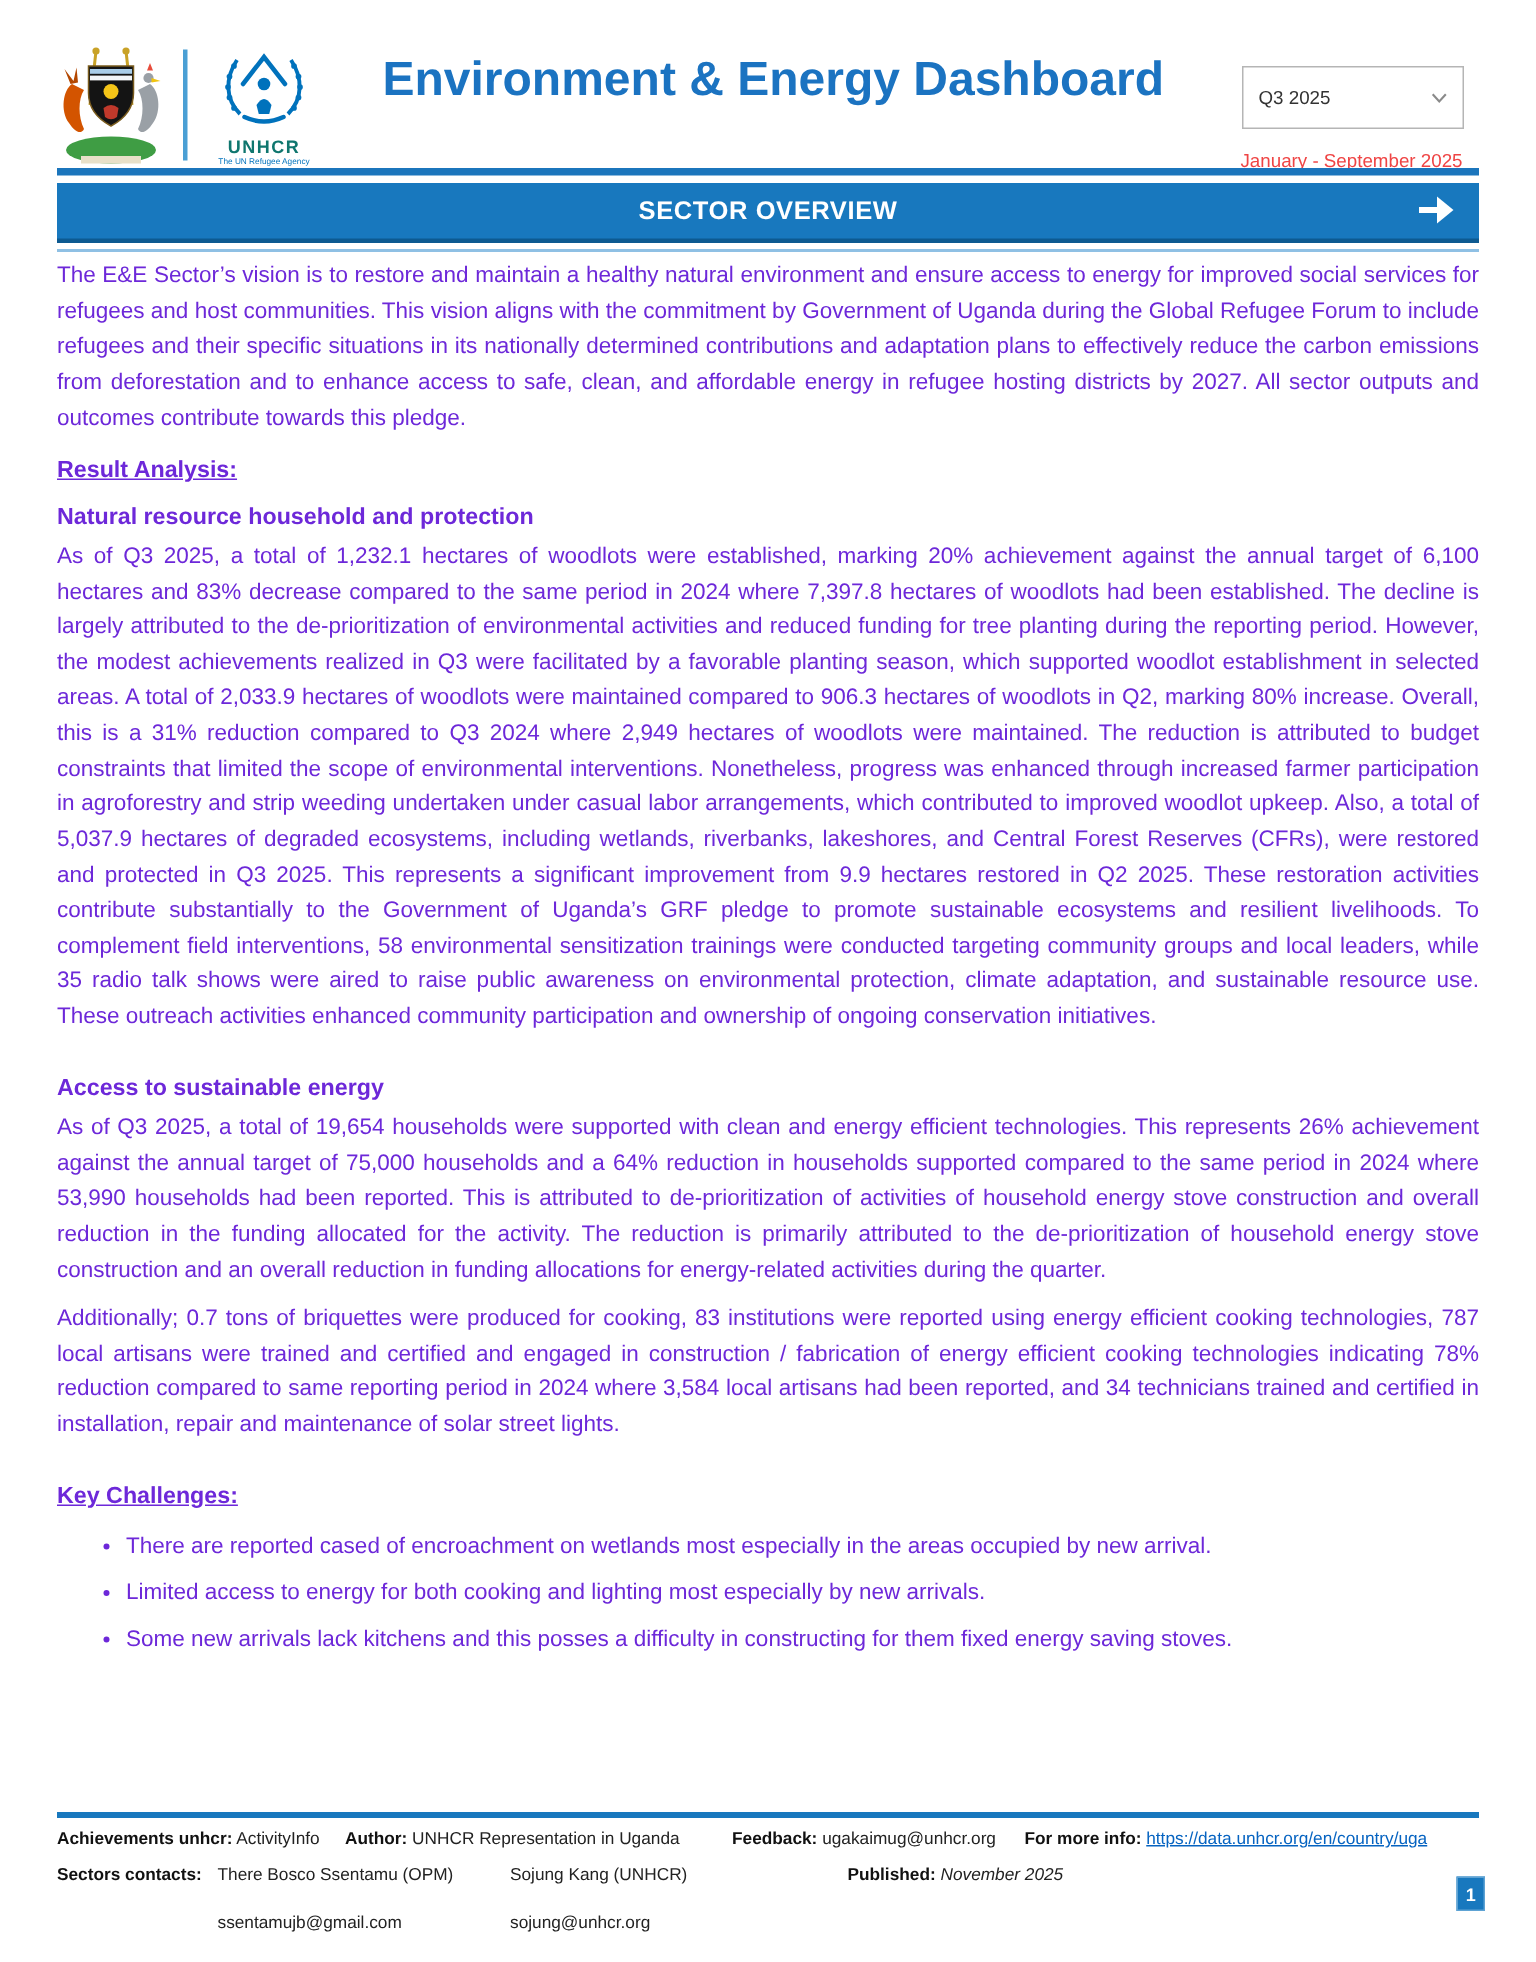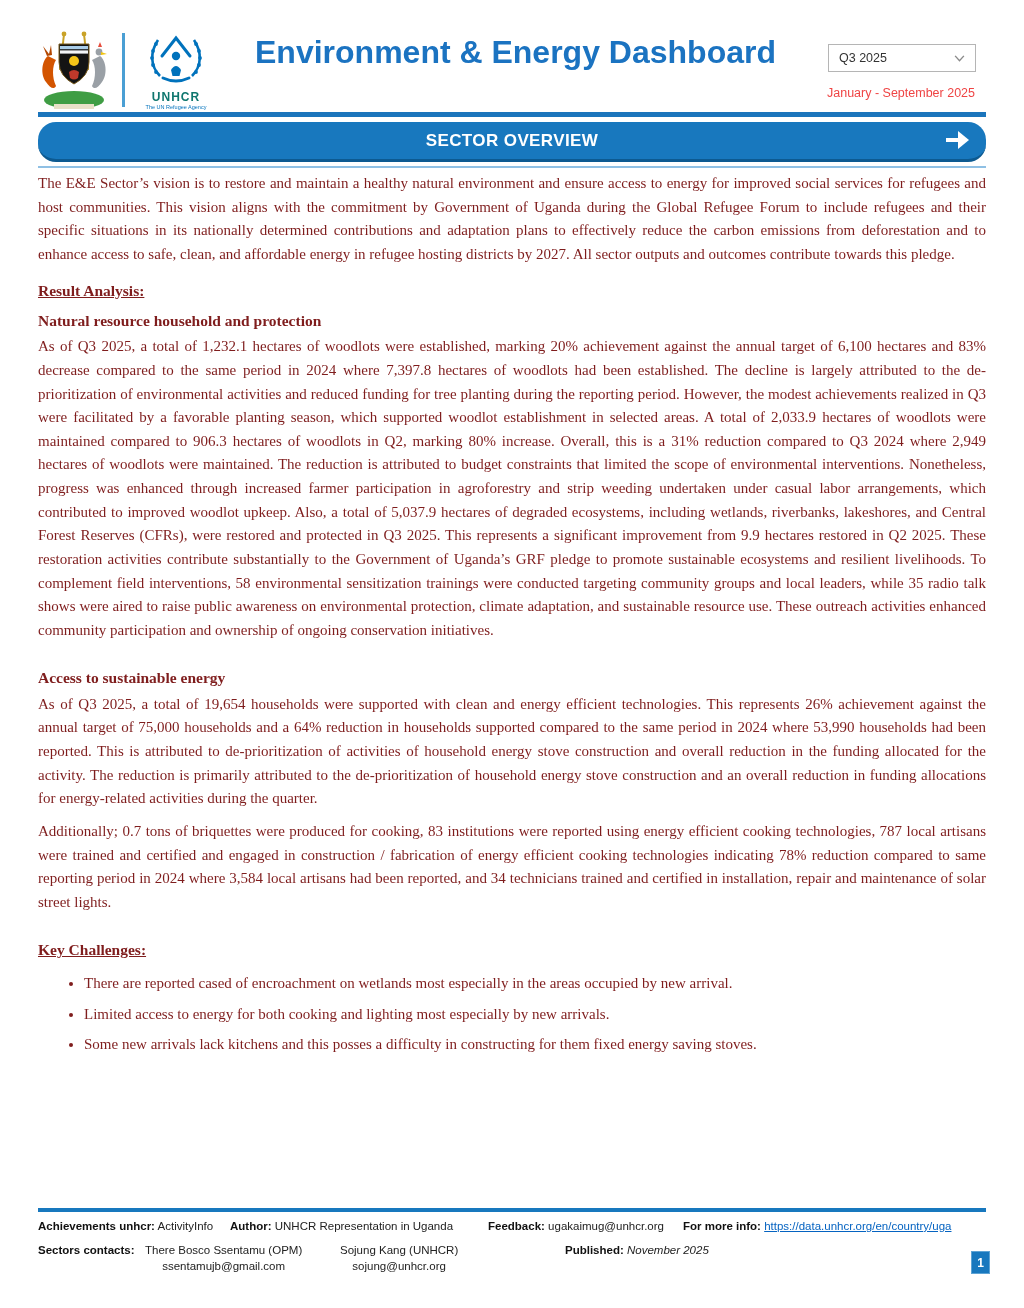--- a/index.html
+++ b/index.html
@@ -21,7 +21,7 @@
   .period-block{width:170px;flex:none;padding-top:14px;}
   .dropdown{
     display:flex;align-items:center;justify-content:space-between;
-    width:148px;height:28px;border:1px solid #b5b5b5;background:#fff;
+    width:148px;height:42px;border:1px solid #b5b5b5;background:#fff;
     padding:0 10px;box-sizing:border-box;font-size:12.5px;color:#333;margin-left:12px;
   }
   .chev{width:11px;height:7px;flex:none;}

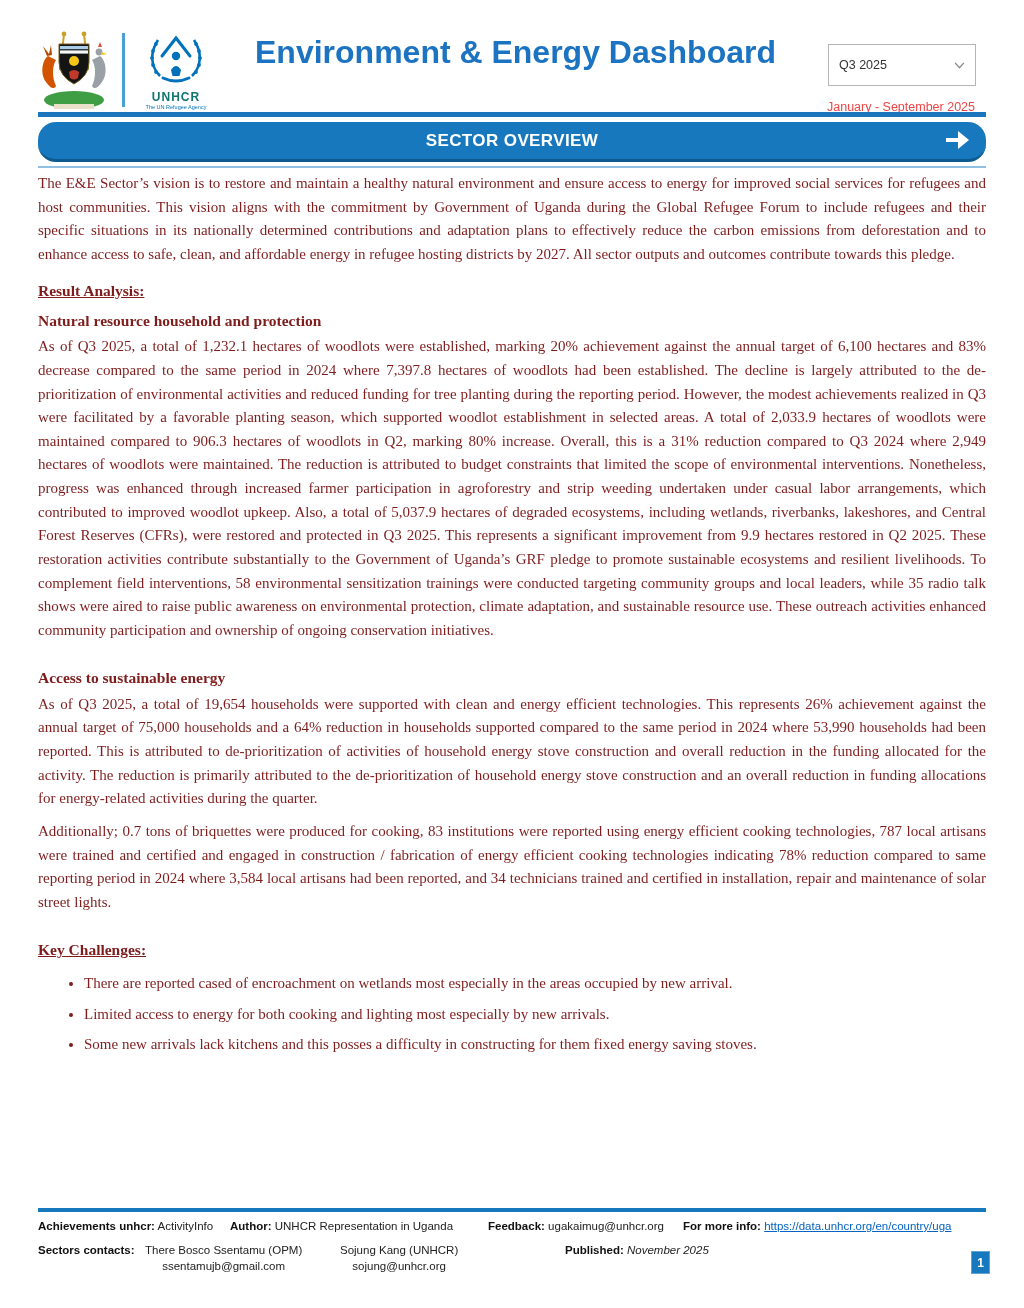--- a/index.html
+++ b/index.html
@@ -30,7 +30,7 @@
   .rule-top{position:absolute;top:112px;left:38px;right:38px;height:5px;background:#1B75BC;}
   .banner{
     position:absolute;top:122px;left:38px;right:38px;height:37px;background:#1878BE;
-    border-bottom:3px solid #0d5a91;display:flex;align-items:center;justify-content:center;border-radius:18px;
+    border-bottom:3px solid #0d5a91;display:flex;align-items:center;justify-content:center;
   }
   .banner-label{color:#ffffff;font-size:17px;font-weight:bold;letter-spacing:0.4px;}
   .banner-arrow{position:absolute;right:16px;top:7px;width:26px;height:22px;}

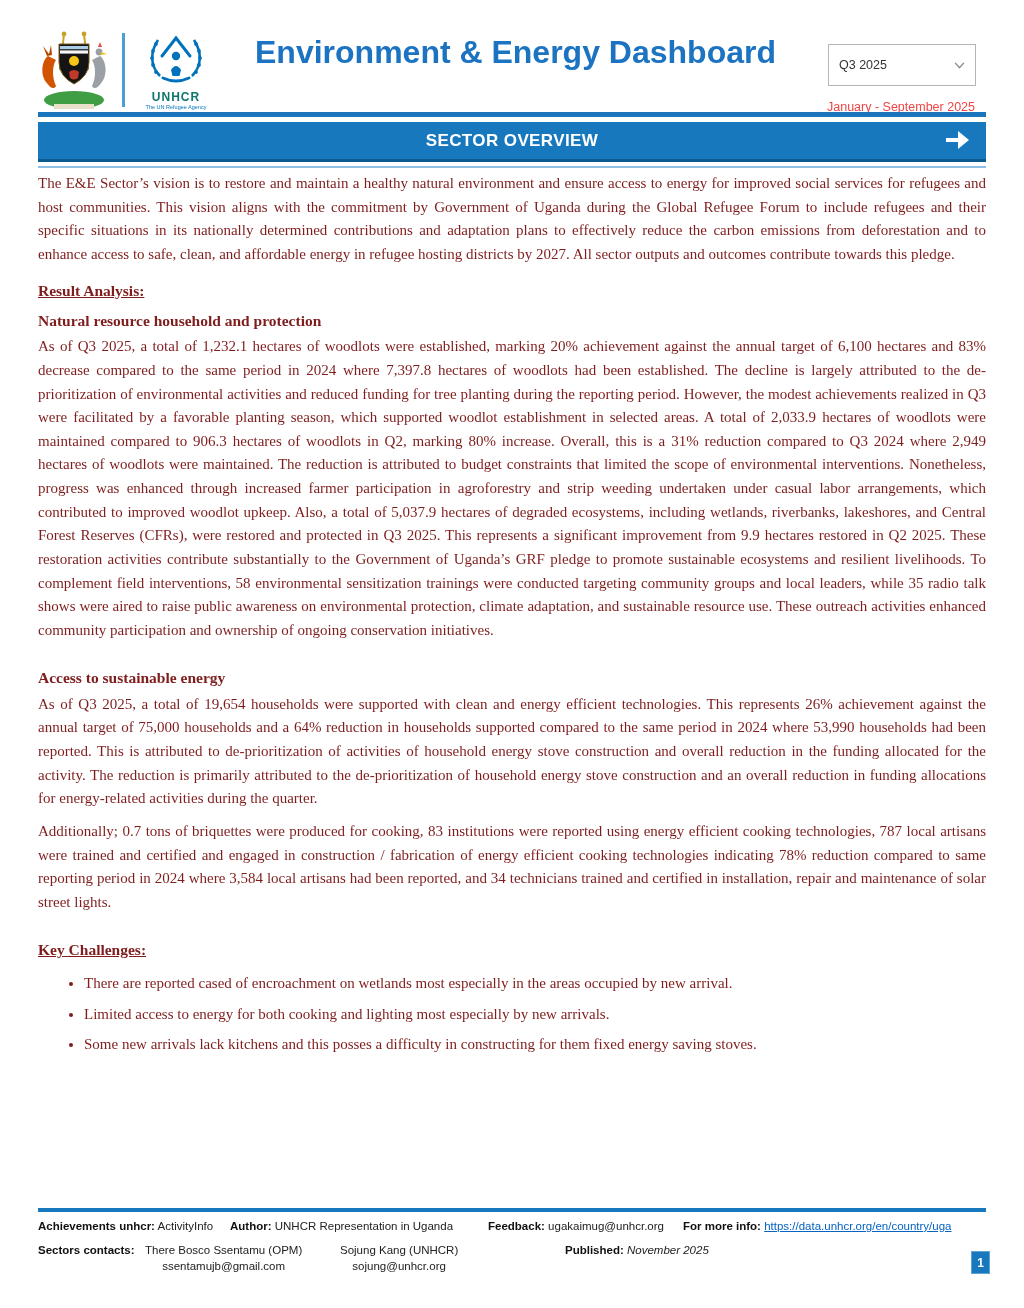--- a/index.html
+++ b/index.html
@@ -38,7 +38,7 @@
   
   .content{
     position:absolute;top:172px;left:38px;width:948px;
-    font-size:15px;line-height:1.575;text-align:justify;color:#7f1d1d;font-family:Liberation Serif, serif;
+    font-size:15px;line-height:1.575;text-align:justify;color:#6d28d9;
   }
   .content p{margin:0;}
   .p-vision{margin-bottom:12px !important;}

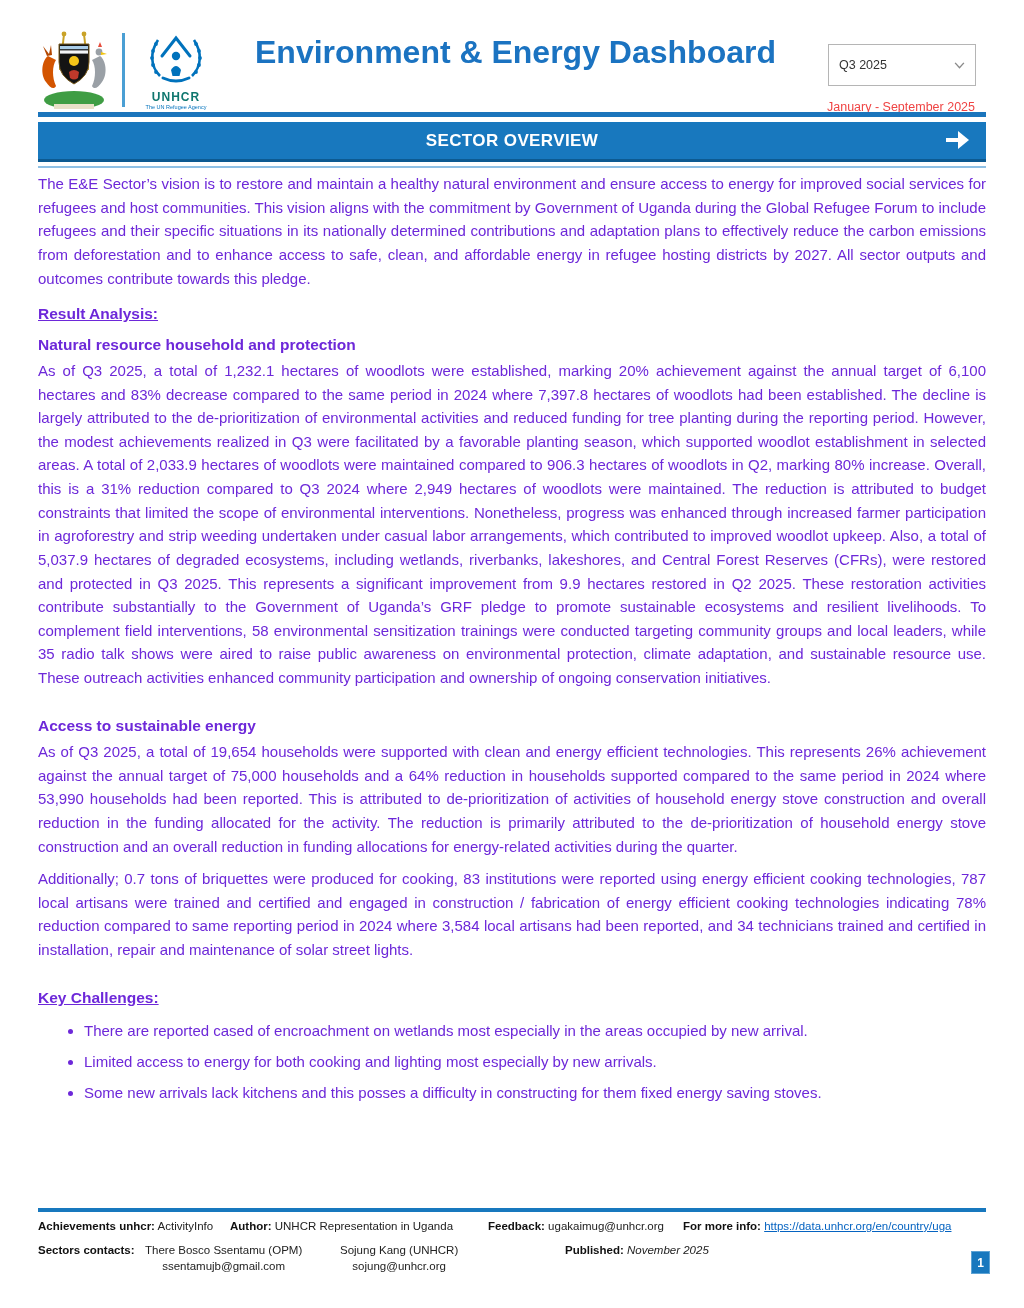--- a/index.html
+++ b/index.html
@@ -57,7 +57,7 @@
   .f-item{position:absolute;white-space:nowrap;}
   .f-label{font-weight:bold;color:#111;}
   .f-link{color:#0563C1;text-decoration:underline;}
-  .f-email{margin-top:4px;text-align:center;}
+  .f-email{margin-top:20px;}
   .f-italic{font-style:italic;}
   .page-badge{
     position:absolute;right:34px;bottom:34px;width:17px;height:21px;background:#1878BE;

